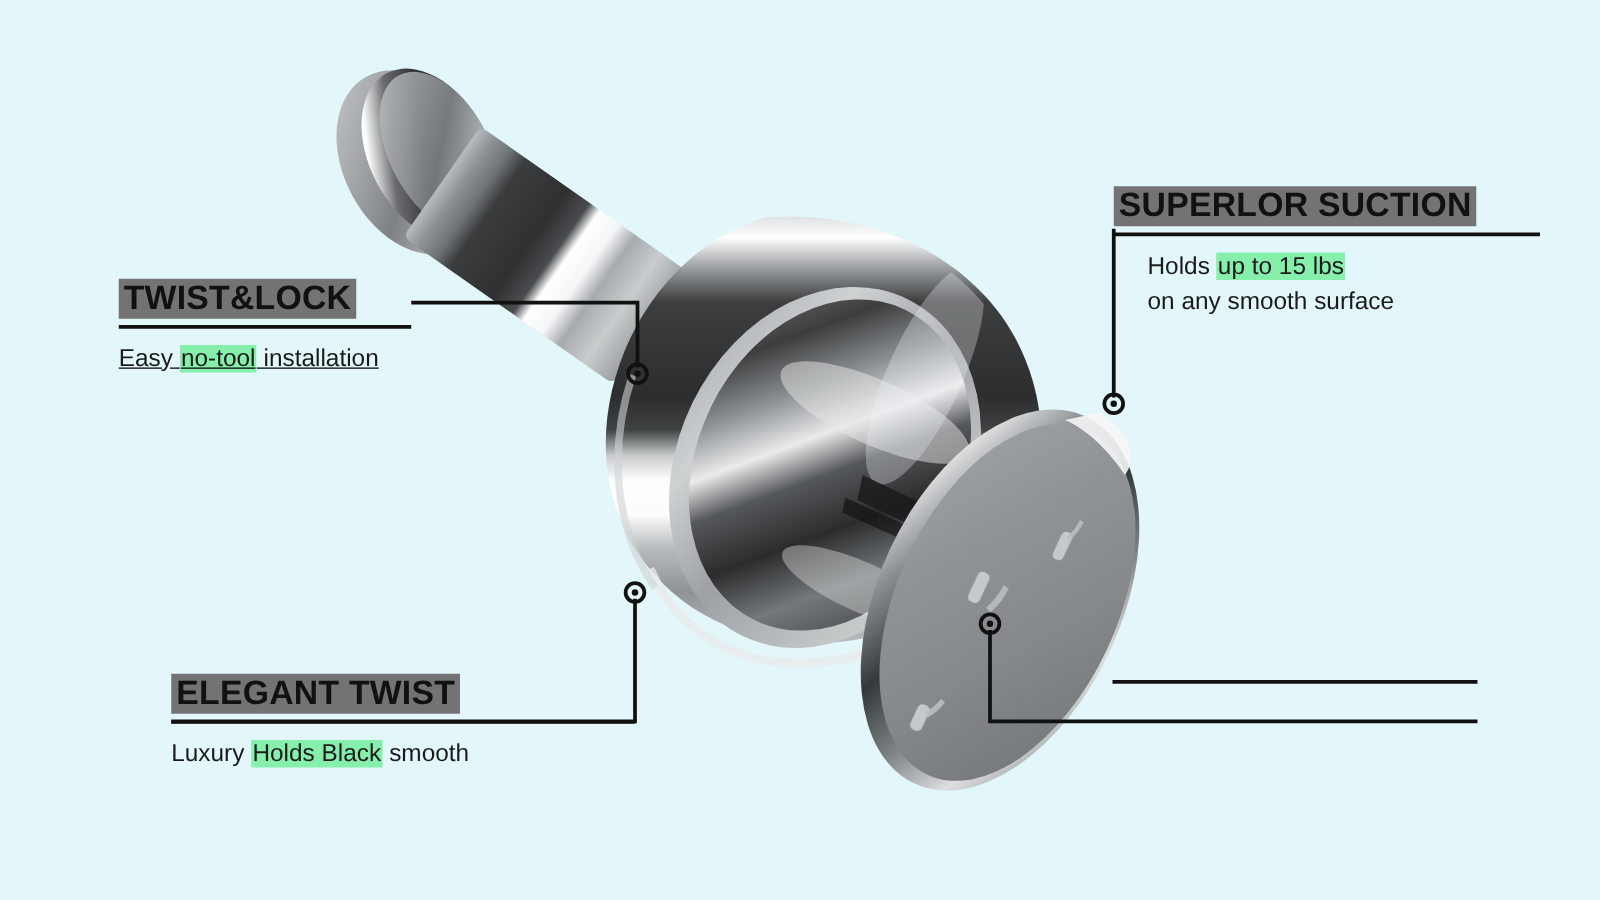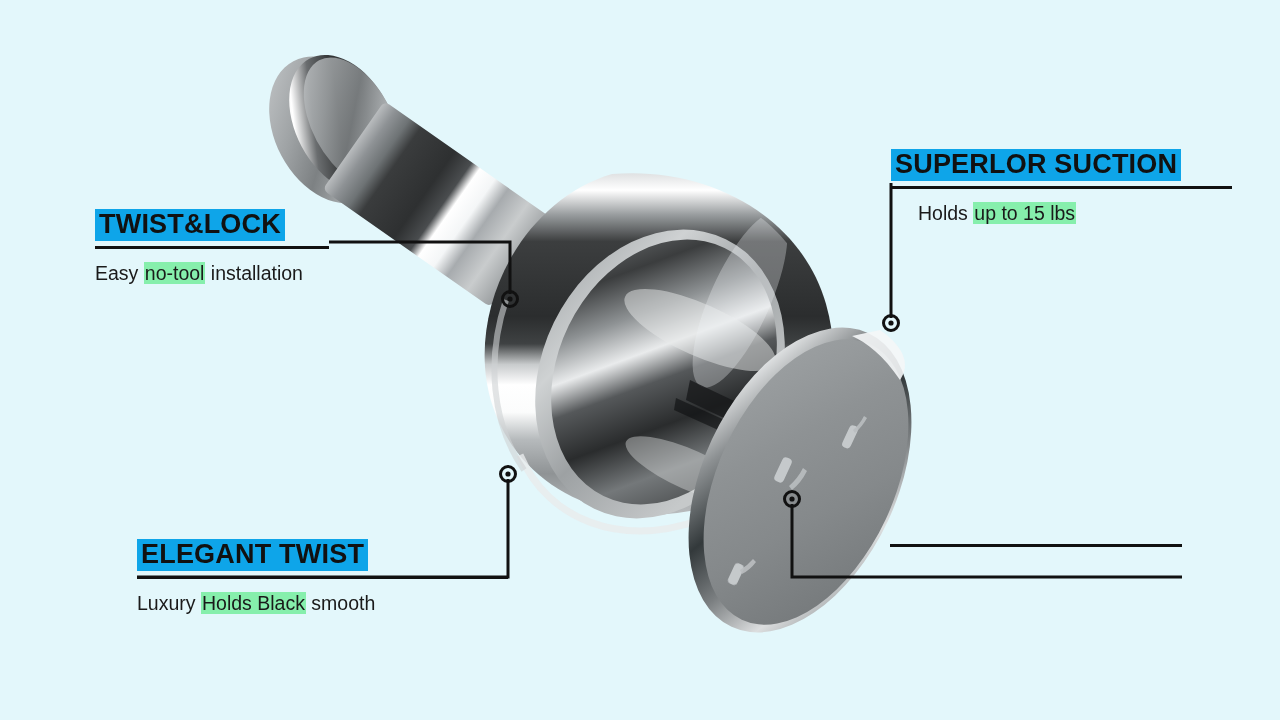--- a/index.html
+++ b/index.html
@@ -36,7 +36,7 @@
     font-weight: bold;
     letter-spacing: 0.2px;
     color: #111111;
-    background: #0ea5e9;
+    background: #737373;
     padding: 1px 4px 2px 4px;
     white-space: nowrap;
     line-height: 1.06;

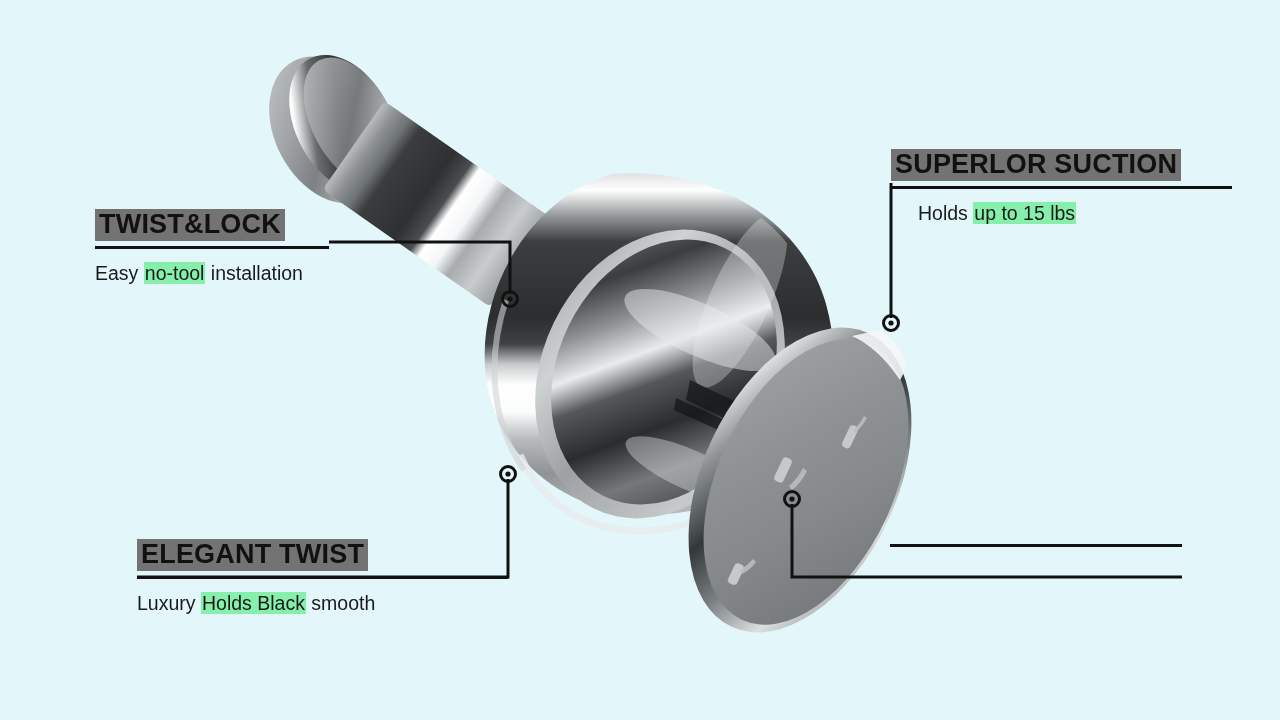--- a/index.html
+++ b/index.html
@@ -59,7 +59,7 @@
   }
 
   
-  #callout-twistlock   { left: 95px;  top: 209px; }
+  #callout-twistlock   { left: 95px;  top: 223px; text-decoration: underline; }
   #callout-twistlock .callout-rule { width: 234px; }
 
   #callout-suction     { left: 891px; top: 149px; }

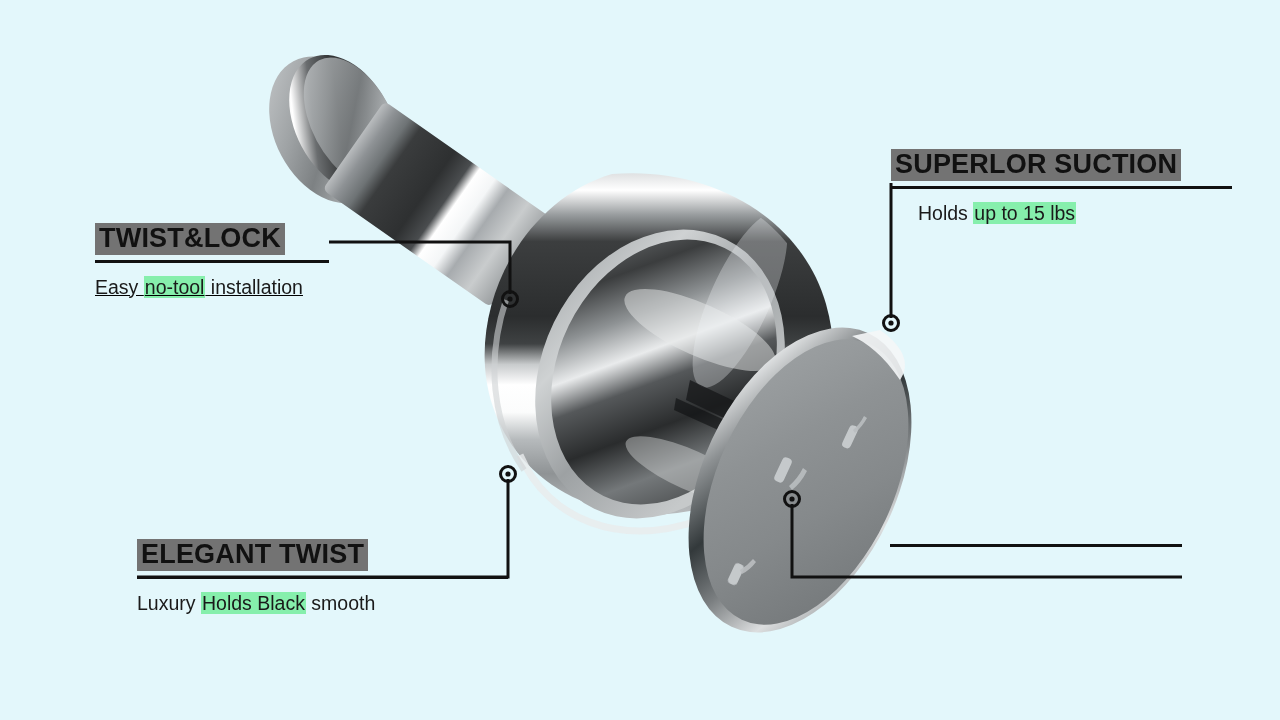--- a/index.html
+++ b/index.html
@@ -287,6 +287,7 @@
     <div class="callout-rule"></div>
     <div class="callout-body">
       <div><span>Holds </span><span class="hl">up to 15 lbs</span></div>
+      <div>on any smooth surface</div>
     </div>
   </div>
 

